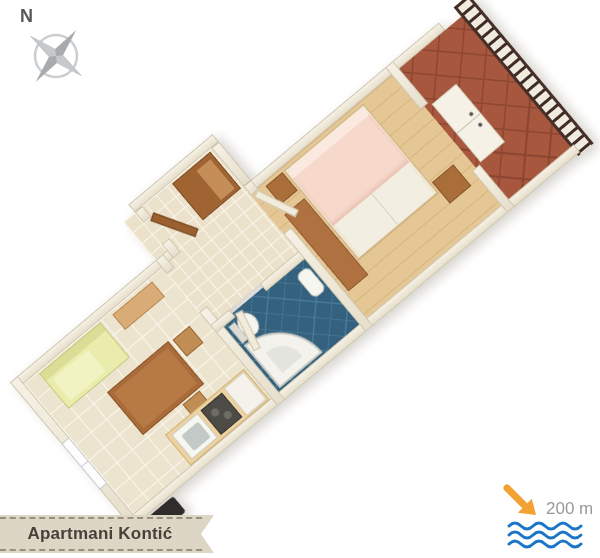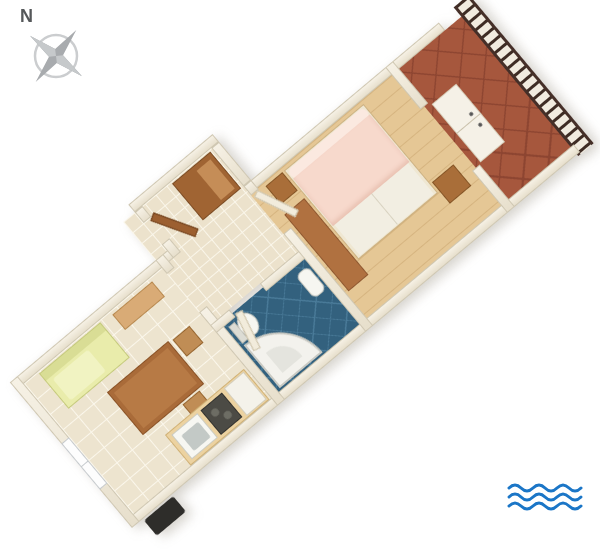--- a/index.html
+++ b/index.html
@@ -160,6 +160,13 @@
 
 
   <div class="abs" id="beach">
+    <div class="row">
+      <svg width="44" height="38" viewBox="0 0 44 38">
+        <line x1="7" y1="5" x2="24" y2="22" stroke="#f1a233" stroke-width="7" stroke-linecap="round"></line>
+        <polygon points="36,32 31.8,15.8 17.8,29.8" fill="#f1a233"></polygon>
+      </svg>
+      <span class="dist">200 m</span>
+    </div>
     <svg width="80" height="28" viewBox="0 0 80 28" style="margin-left:6px;">
       <g fill="none" stroke="#1b76c7" stroke-width="3" stroke-linecap="round">
         <path d="M3 5 Q 9 -1, 15 5 T 27 5 T 39 5 T 51 5 T 63 5 T 75 5"></path>

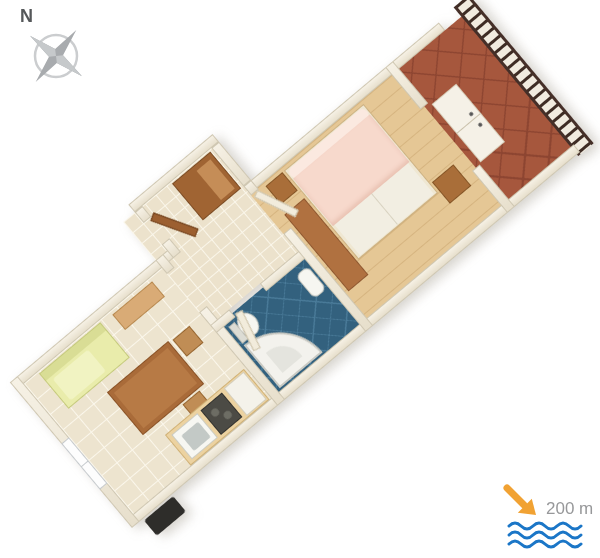--- a/index.html
+++ b/index.html
@@ -158,6 +158,10 @@
     </svg>
   </div>
 
+  <div class="abs" id="banner">
+    <div class="stitch"></div>
+    <div class="txt">Apartmani Kontić</div>
+  </div>
 
   <div class="abs" id="beach">
     <div class="row">

